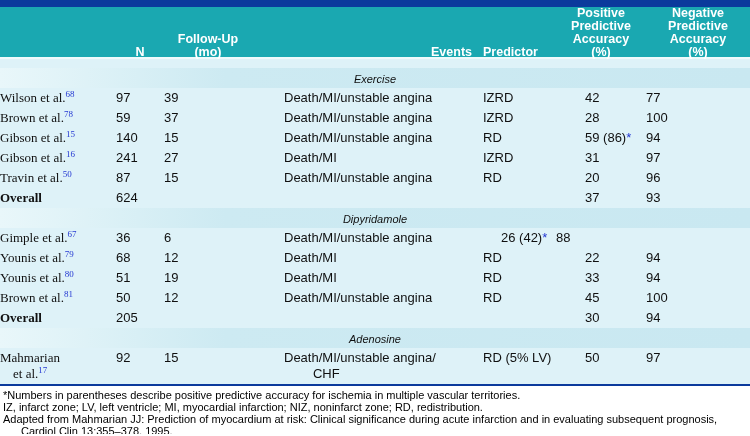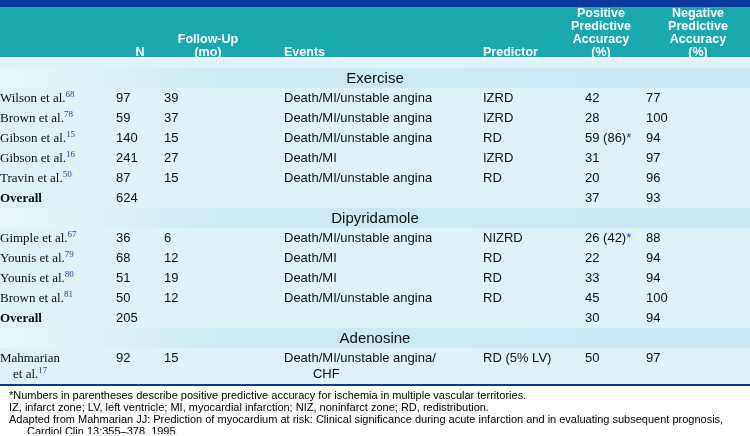--- a/index.html
+++ b/index.html
@@ -13,7 +13,7 @@
          color:#ffffff;font-weight:bold;font-size:12.5px;line-height:13px;}
   .hcell{white-space:pre-line;text-align:center;}
   .hcell.study{text-align:left;}
-  .hcell.events{text-align:left;padding-left:32px;}
+  .hcell.events{text-align:right;padding-left:32px;}
   .hcell.predictor{text-align:left;padding-left:11px;}
   .sep{height:2px;background:#eefafb;}
 

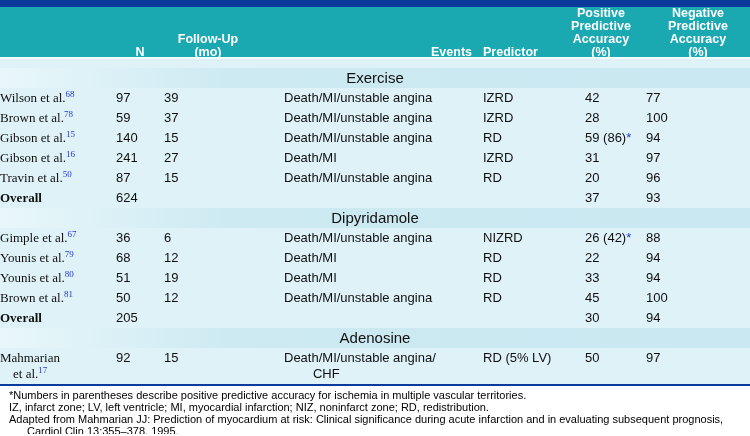--- a/index.html
+++ b/index.html
@@ -20,7 +20,7 @@
   .tbody{background:#def2f8;padding-top:9px;height:316px;box-sizing:content-box;}
   .section-band{height:20px;line-height:20px;text-align:center;
                 background:linear-gradient(90deg,#e9f7fa,#cdeaf2 30%,#c9e8f1);}
-  .section-label{font-size:15px;color:#101010;text-align:right;}
+  .section-label{font-style:italic;font-size:11px;color:#101010;text-align:right;}
 
   .trow{display:grid;grid-template-columns:116px 48px 88px 220px 84px 90px 104px;
         height:20px;line-height:20px;font-size:13px;color:#101010;}

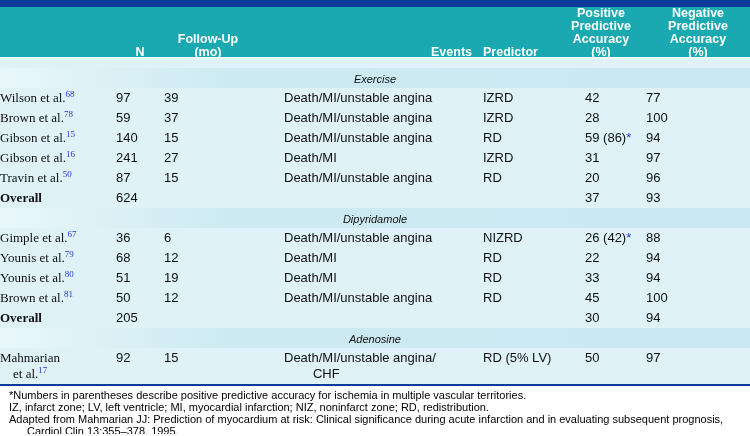--- a/index.html
+++ b/index.html
@@ -128,7 +128,6 @@
         <div class="tcell num"><span>36</span></div>
         <div class="tcell num"><span>6</span></div>
         <div class="tcell events"><span>Death/MI/unstable angina</span></div>
-        <div class="tcell predictor"><span>NIZRD</span></div>
         <div class="tcell ppa"><span>26 (42)</span><span class="star">*</span></div>
         <div class="tcell num"><span>88</span></div>
       </div>

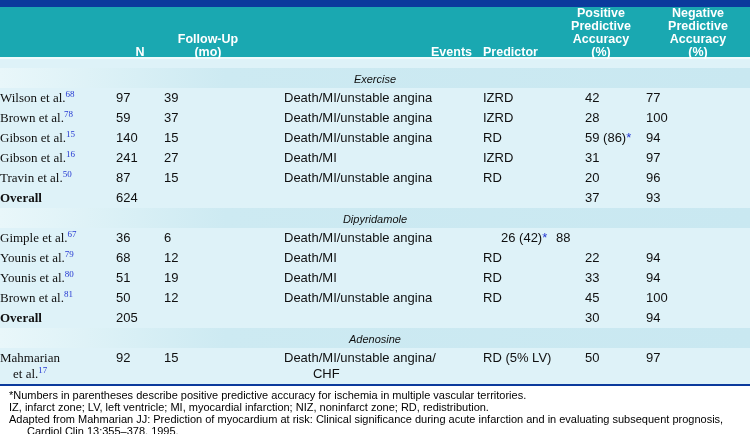--- a/index.html
+++ b/index.html
@@ -37,7 +37,7 @@
 
   .divider{height:2px;background:#0b3a9c;}
   .footnotes{background:#ffffff;height:48px;box-sizing:border-box;
-             padding:3px 0 0 3px;font-size:11px;line-height:12px;color:#000;overflow:hidden;margin-left:6px;}
+             padding:3px 0 0 3px;font-size:11px;line-height:12px;color:#000;overflow:hidden;}
   .footnote{white-space:nowrap;}
   .footnote.indent{padding-left:18px;}
 </style>

